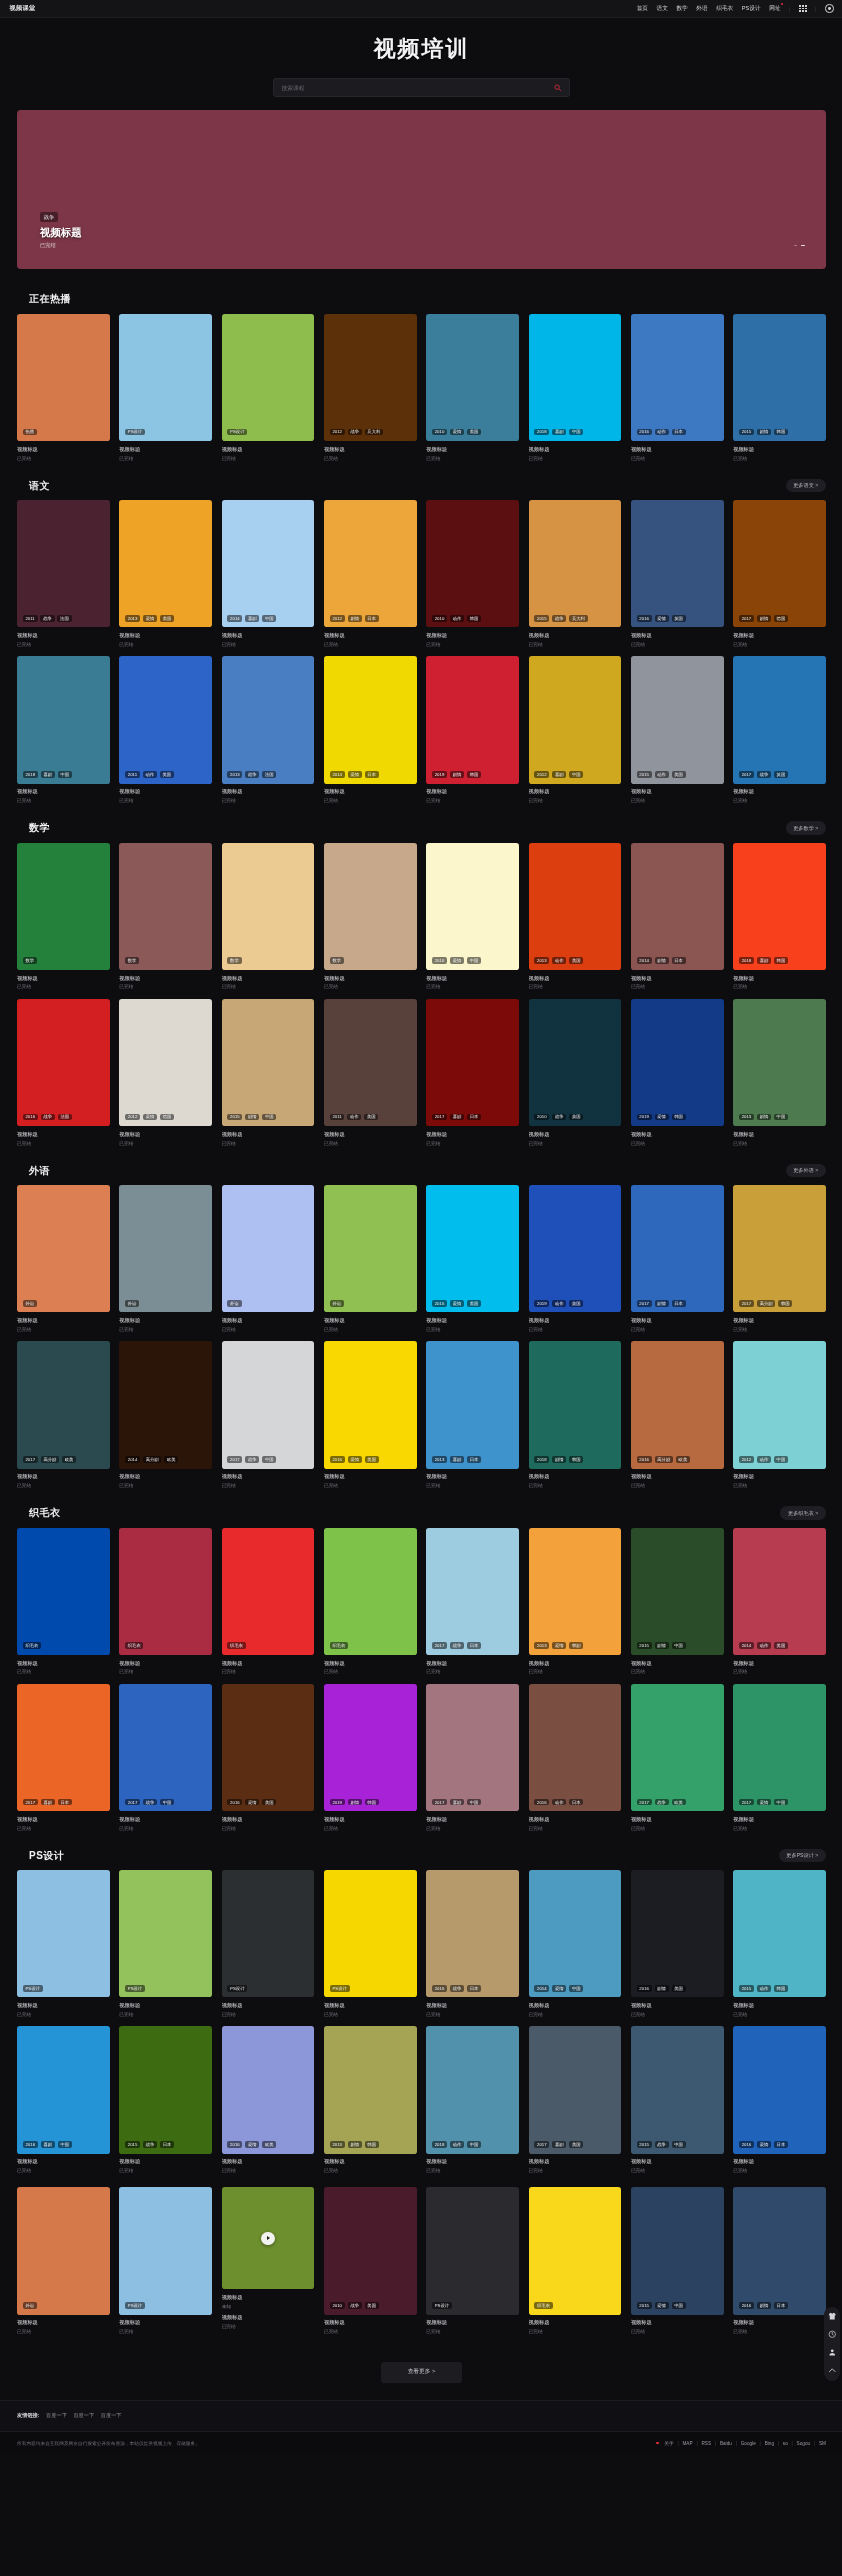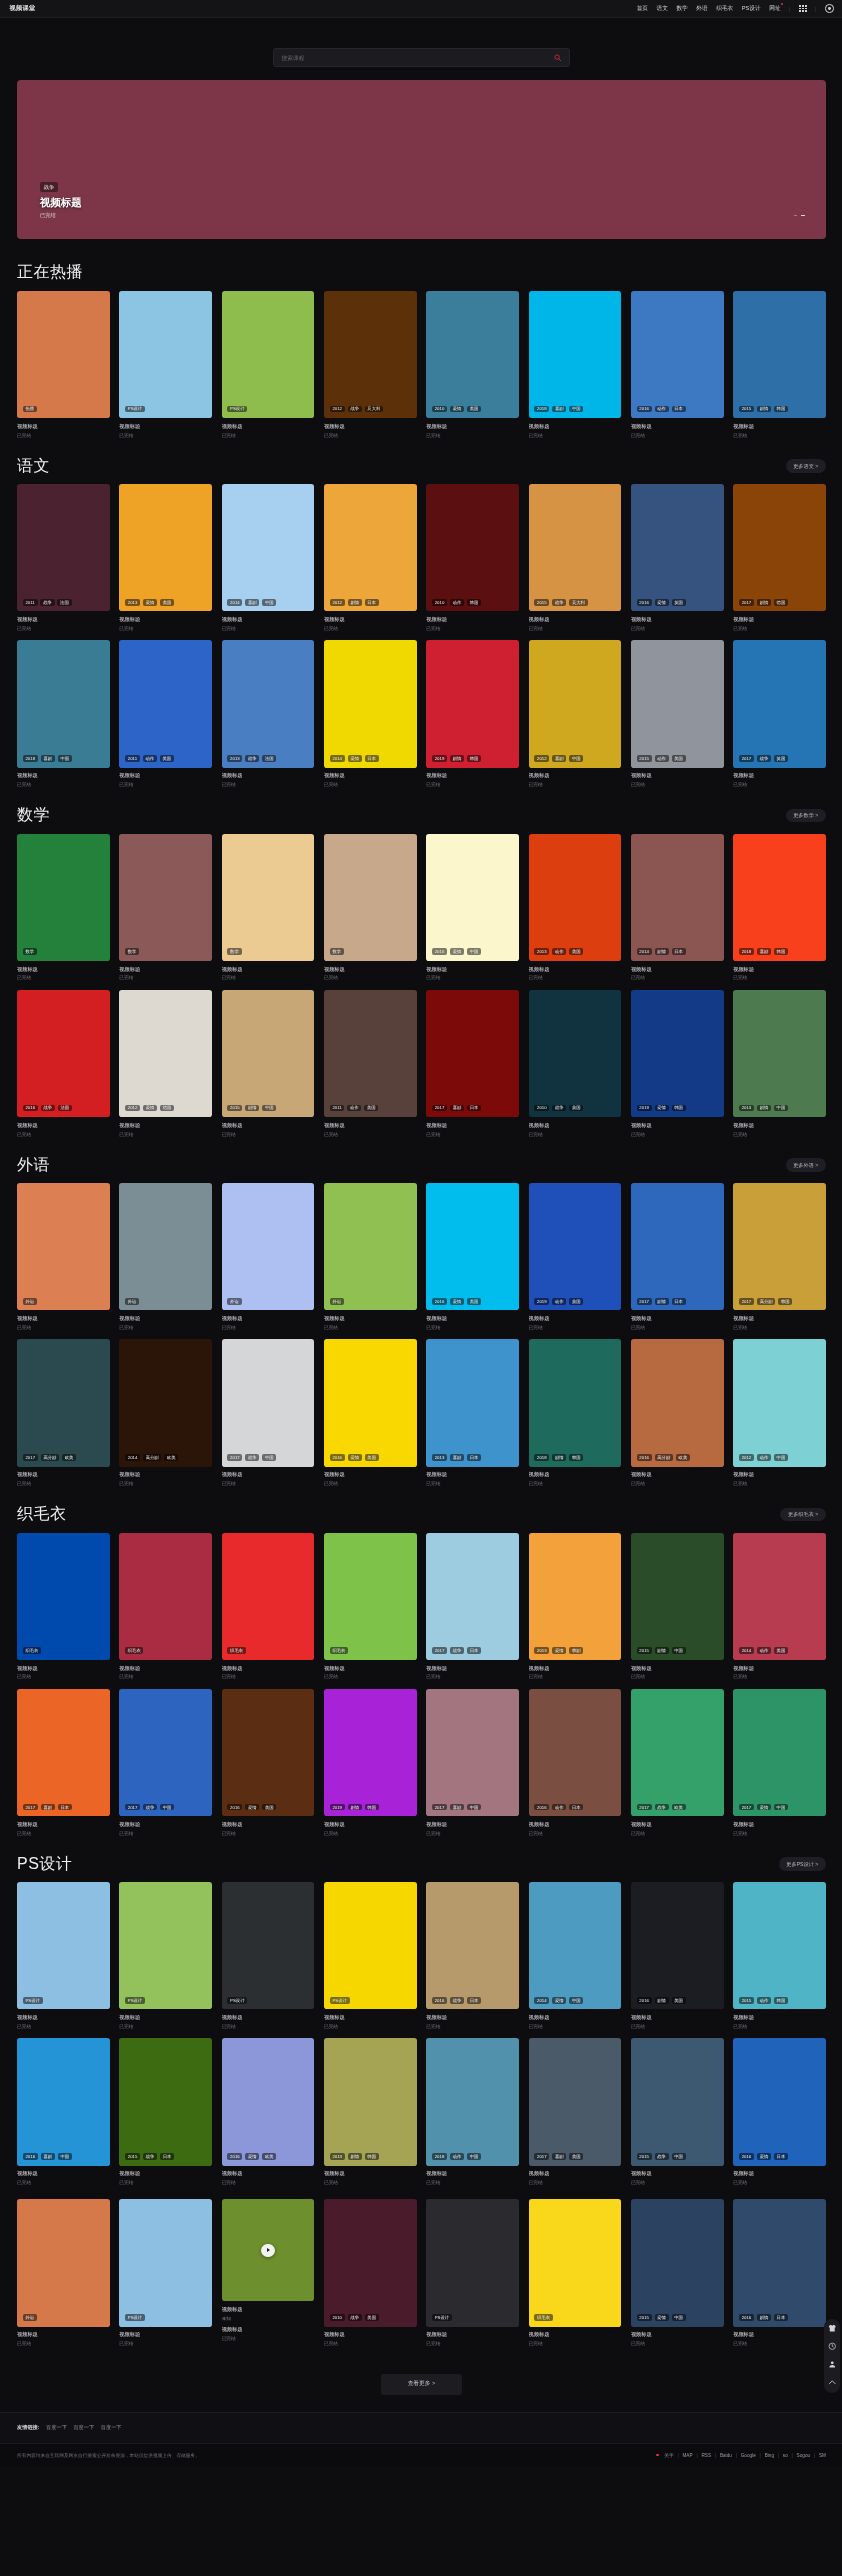--- a/index.html
+++ b/index.html
@@ -328,6 +328,7 @@
 </div>
 
 <div class="head">
+  <div class="page-title">视频培训</div>
   <div class="searchwrap">
     <input type="text" placeholder="搜索课程" style="">
     <button class="search-btn">

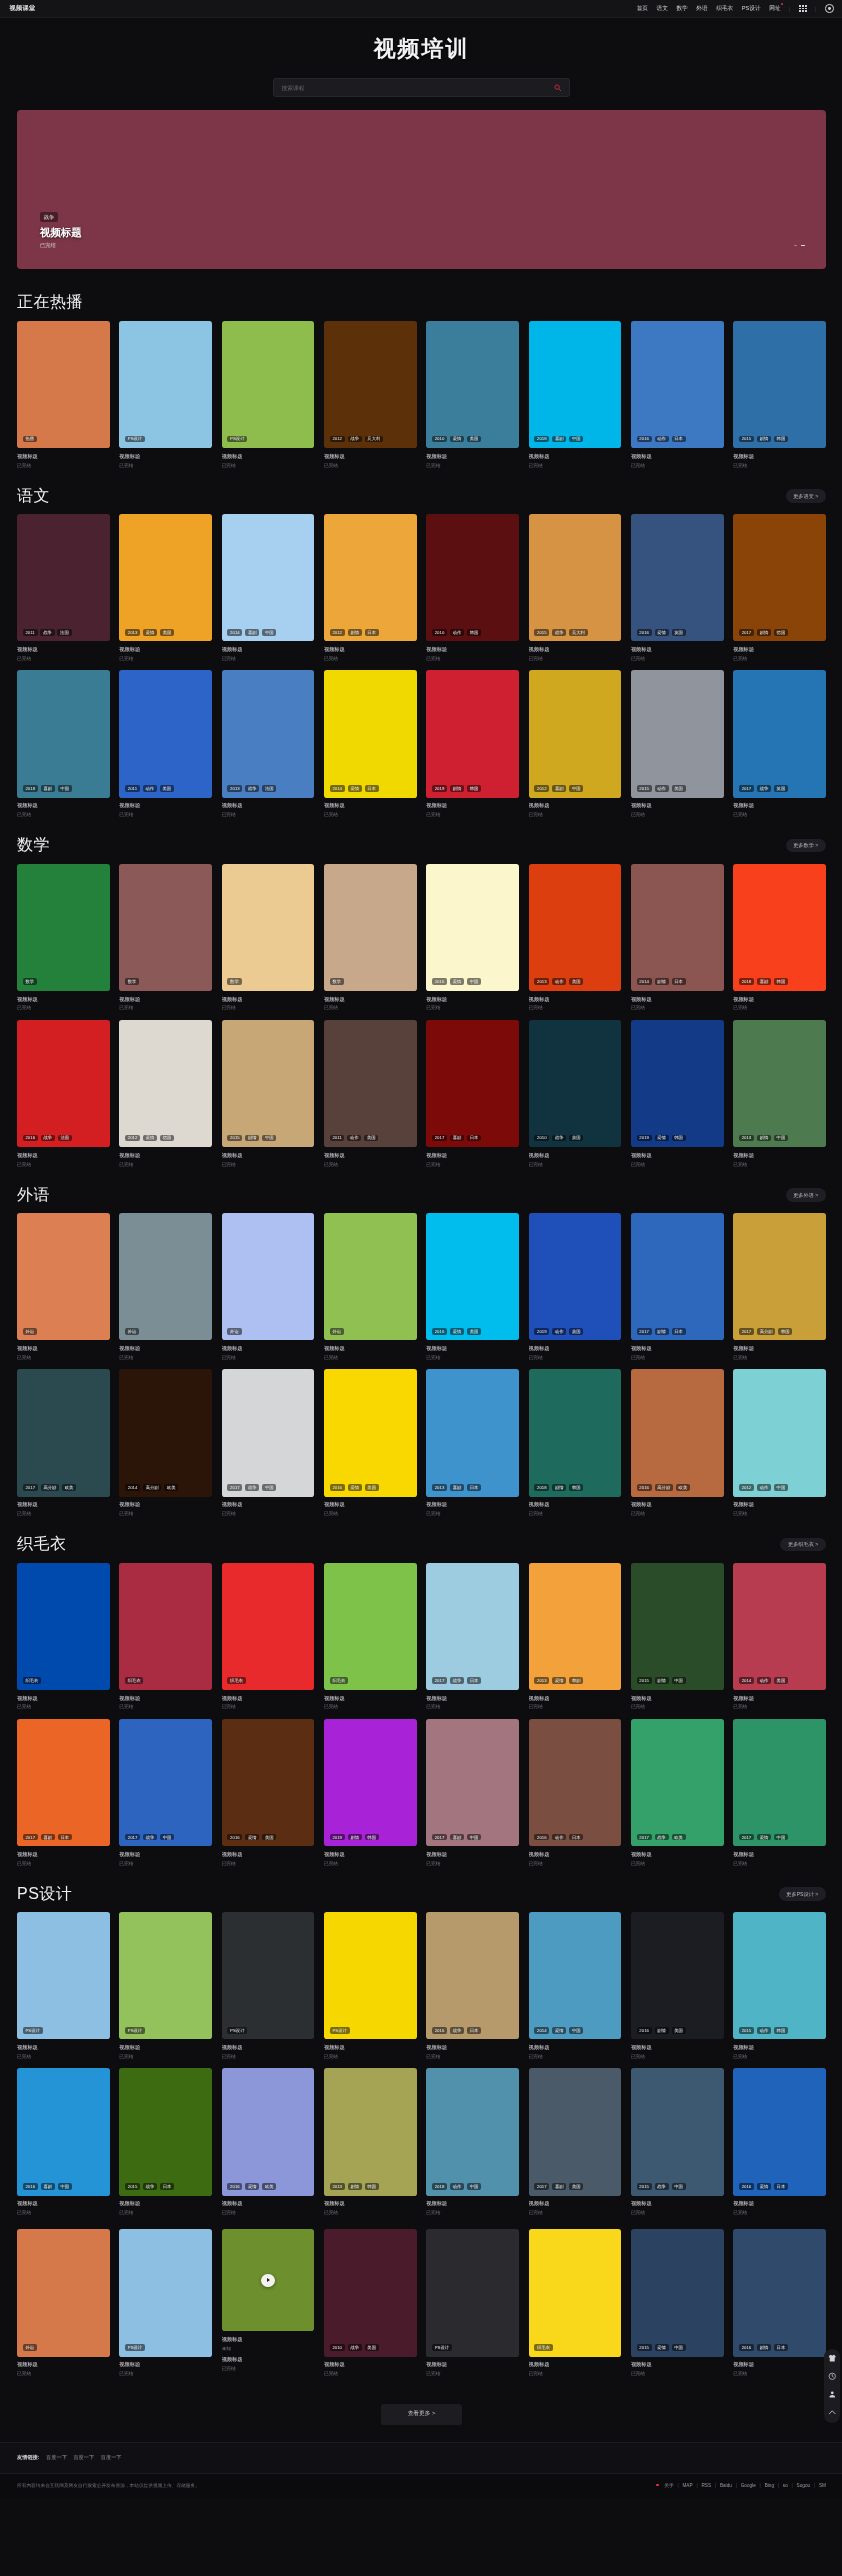--- a/index.html
+++ b/index.html
@@ -140,7 +140,7 @@
     justify-content: space-between;
     padding: 3.8px 0 7.6px;
   }
-  .sec-title { font-size: 16px; font-weight: normal; color: #f0f0f2; letter-spacing: 0.5px; }
+  .sec-title { font-size: 10px; font-weight: bold; color: #f0f0f2; letter-spacing: 0.5px; margin-left: 12px; }
   .sec-more {
     font-size: 5.2px;
     color: #b9b9c0;

